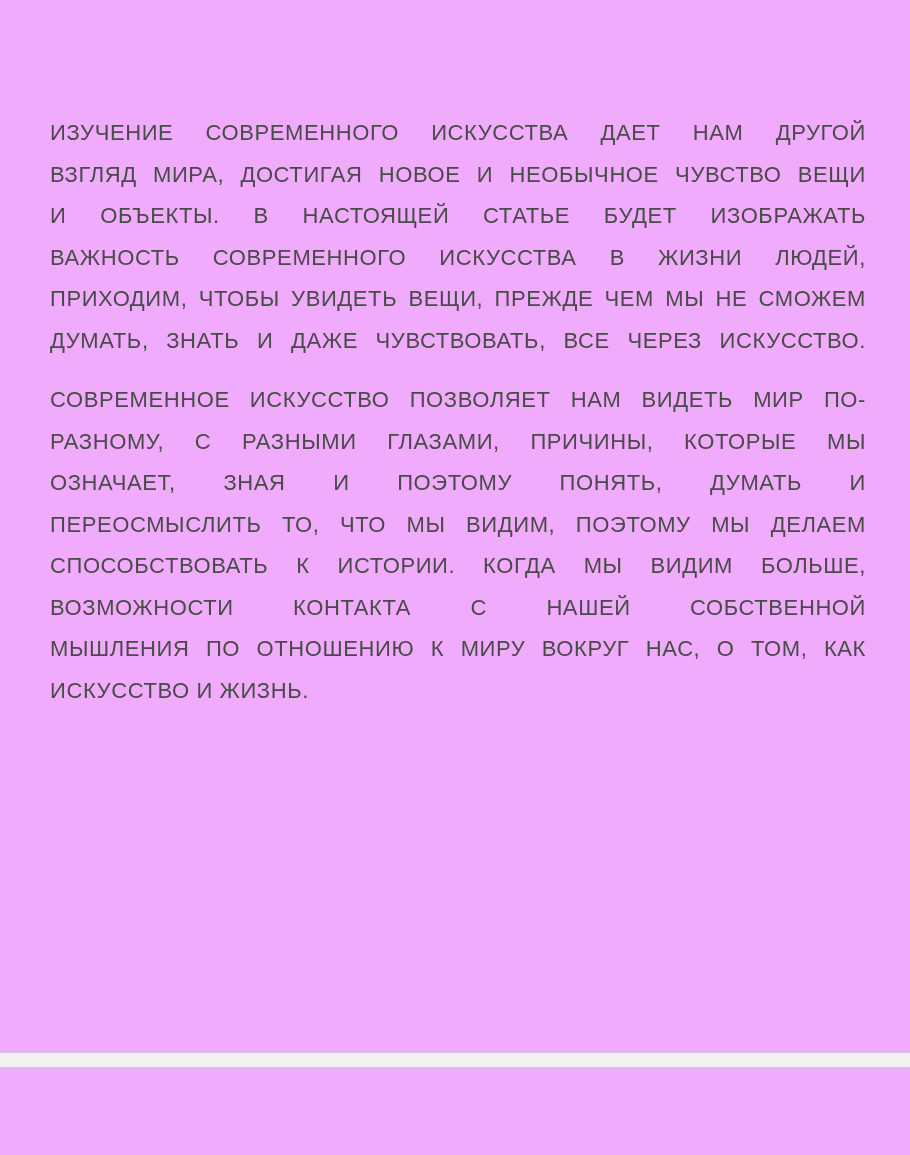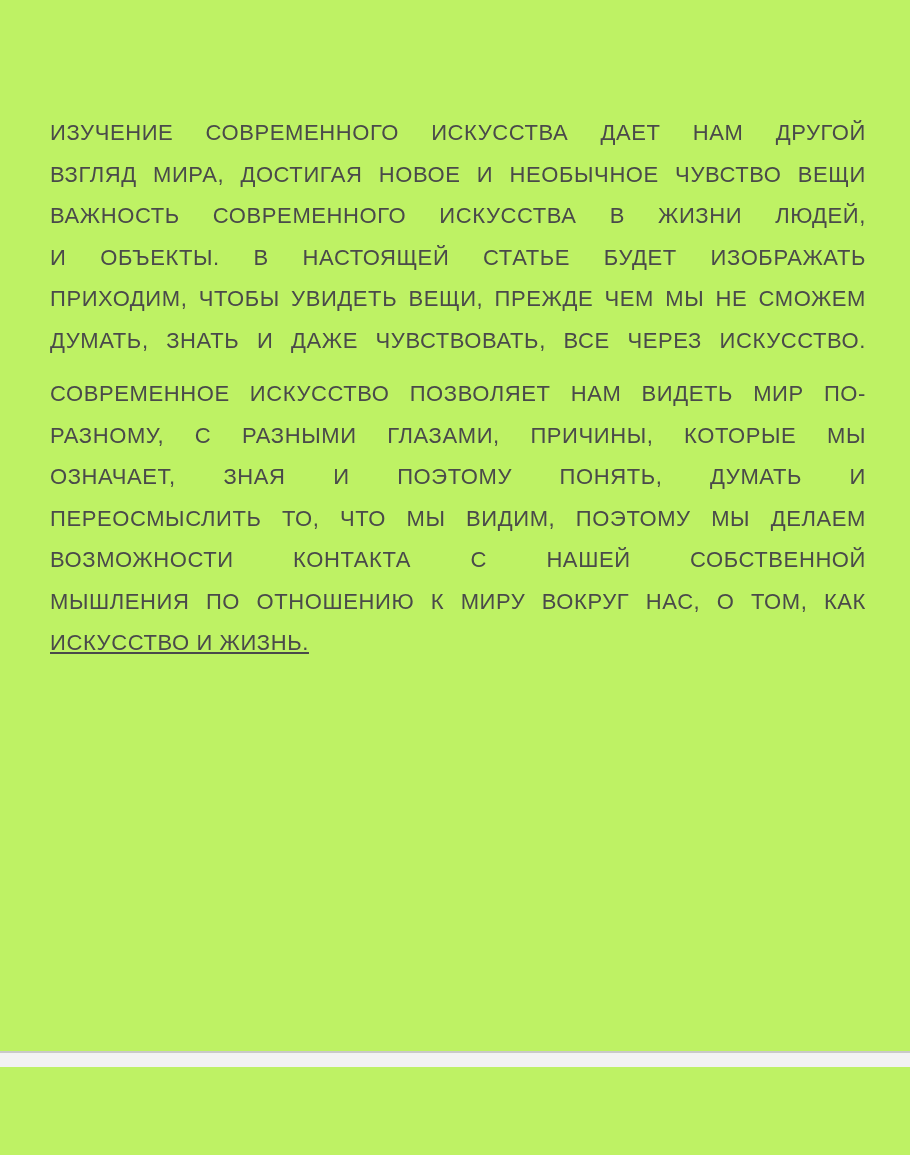--- a/index.html
+++ b/index.html
@@ -11,7 +11,7 @@
     position: relative;
     width: 910px;
     height: 1155px;
-    background: #bef264;
+    background: #f0abfc;
     overflow: hidden;
     font-family: "Liberation Sans", sans-serif;
   }

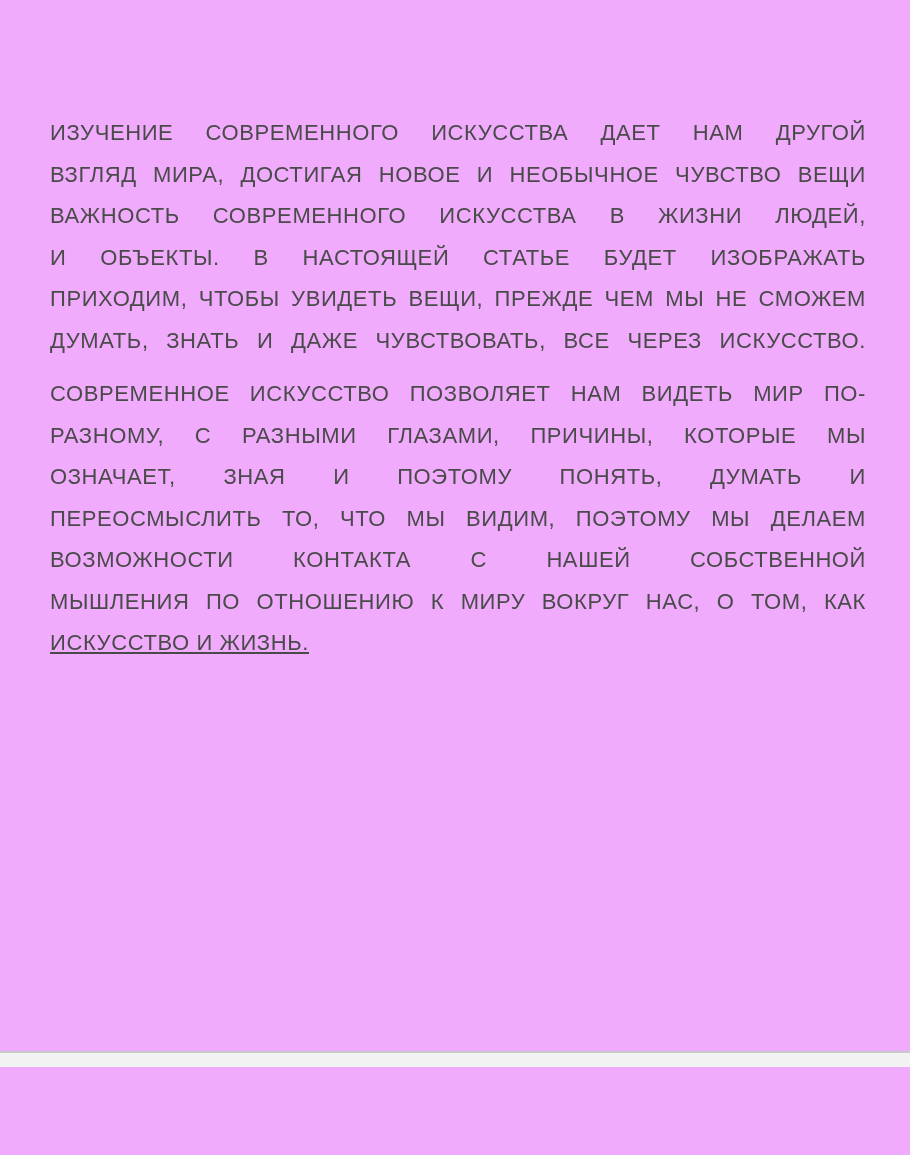--- a/index.html
+++ b/index.html
@@ -69,8 +69,8 @@
     <div class="paragraph">
       <div class="line">ИЗУЧЕНИЕ СОВРЕМЕННОГО ИСКУССТВА ДАЕТ НАМ ДРУГОЙ</div>
       <div class="line">ВЗГЛЯД МИРА, ДОСТИГАЯ НОВОЕ И НЕОБЫЧНОЕ ЧУВСТВО ВЕЩИ</div>
+      <div class="line">И ОБЪЕКТЫ. В НАСТОЯЩЕЙ СТАТЬЕ БУДЕТ ИЗОБРАЖАТЬ</div>
       <div class="line">ВАЖНОСТЬ СОВРЕМЕННОГО ИСКУССТВА В ЖИЗНИ ЛЮДЕЙ,</div>
-      <div class="line">И ОБЪЕКТЫ. В НАСТОЯЩЕЙ СТАТЬЕ БУДЕТ ИЗОБРАЖАТЬ</div>
       <div class="line">ПРИХОДИМ, ЧТОБЫ УВИДЕТЬ ВЕЩИ, ПРЕЖДЕ ЧЕМ МЫ НЕ СМОЖЕМ</div>
       <div class="line">ДУМАТЬ, ЗНАТЬ И ДАЖЕ ЧУВСТВОВАТЬ, ВСЕ ЧЕРЕЗ ИСКУССТВО.</div>
     </div>

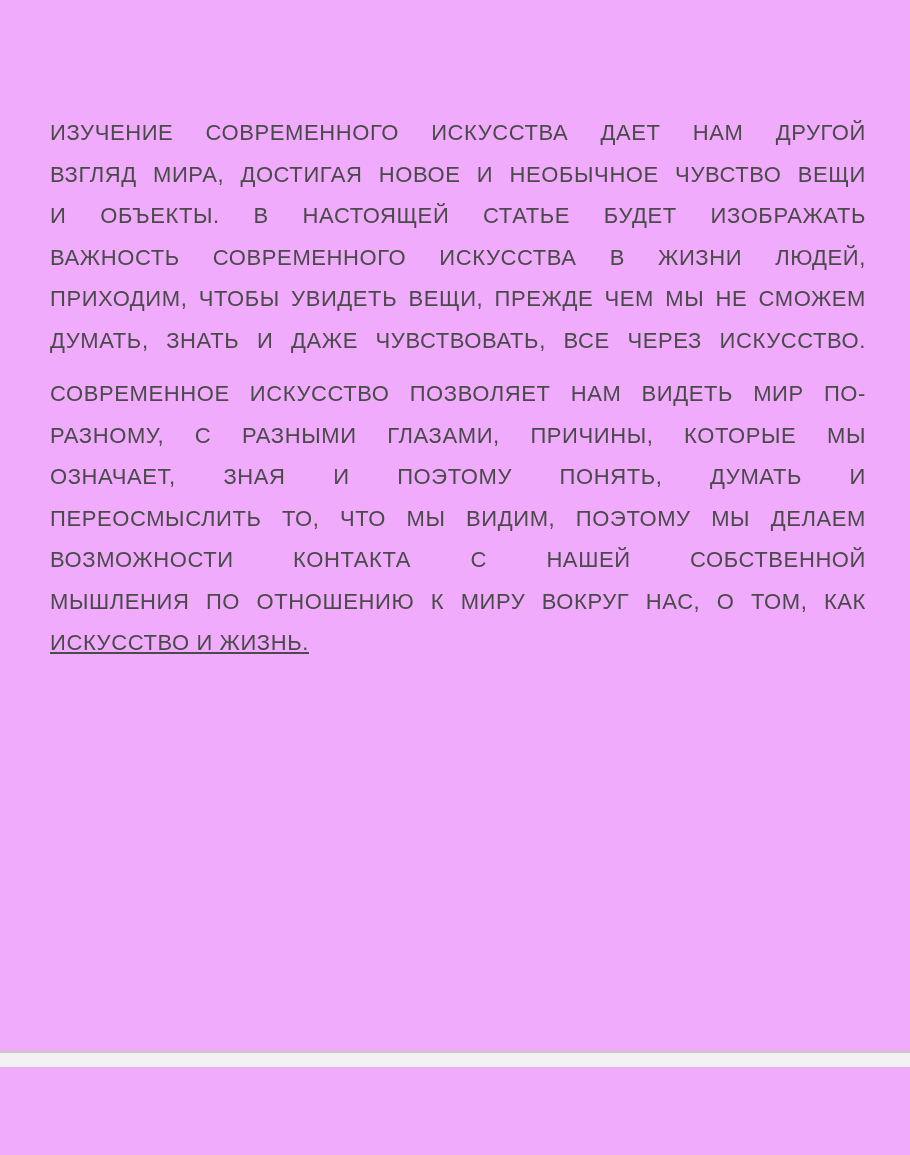--- a/index.html
+++ b/index.html
@@ -25,7 +25,7 @@
     margin: 0;
   }
   .paragraph.second {
-    margin-top: 12px;
+    margin-top: 18px;
   }
   .line {
     font-size: 22px;

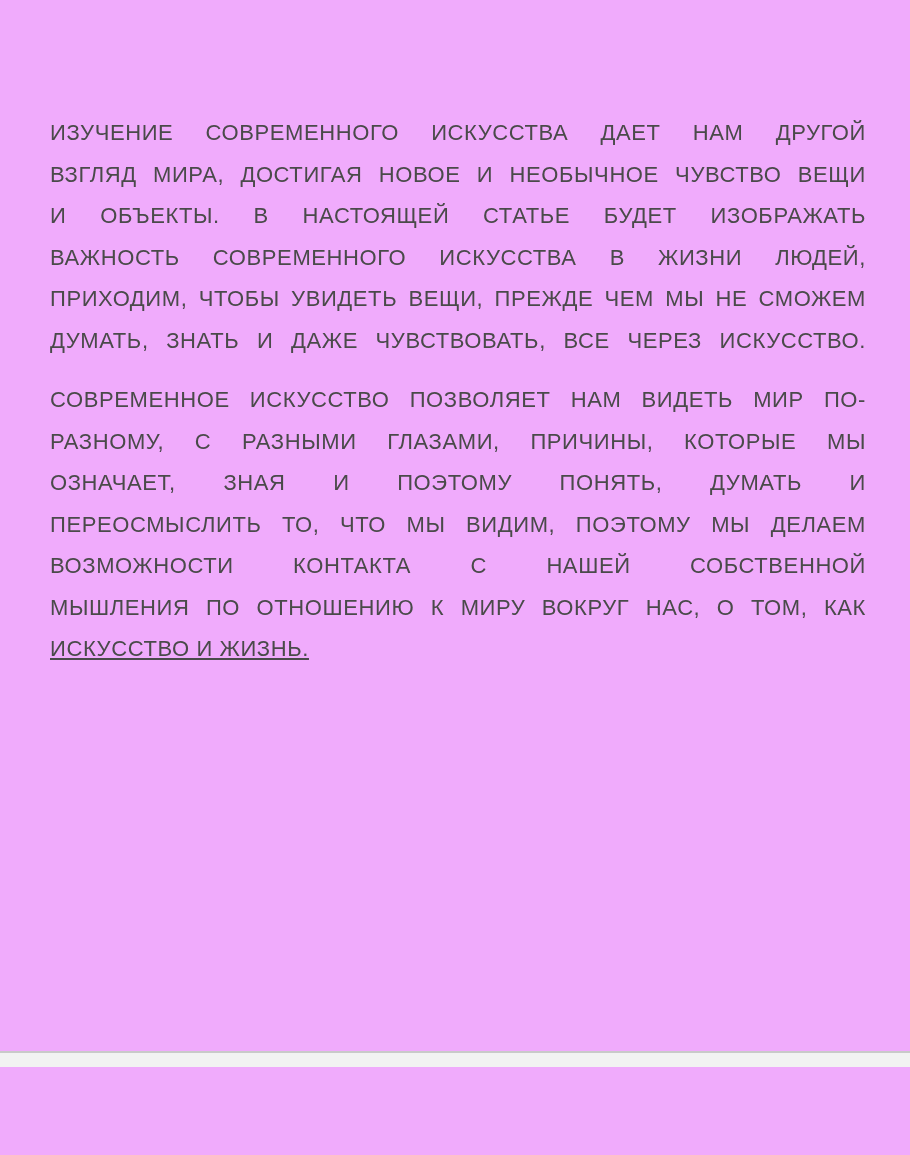--- a/index.html
+++ b/index.html
@@ -80,6 +80,7 @@
       <div class="line">РАЗНОМУ, С РАЗНЫМИ ГЛАЗАМИ, ПРИЧИНЫ, КОТОРЫЕ МЫ</div>
       <div class="line">ОЗНАЧАЕТ, ЗНАЯ И ПОЭТОМУ ПОНЯТЬ, ДУМАТЬ И</div>
       <div class="line">ПЕРЕОСМЫСЛИТЬ ТО, ЧТО МЫ ВИДИМ, ПОЭТОМУ МЫ ДЕЛАЕМ</div>
+      <div class="line">СПОСОБСТВОВАТЬ К ИСТОРИИ. КОГДА МЫ ВИДИМ БОЛЬШЕ,</div>
       <div class="line">ВОЗМОЖНОСТИ КОНТАКТА С НАШЕЙ СОБСТВЕННОЙ</div>
       <div class="line">МЫШЛЕНИЯ ПО ОТНОШЕНИЮ К МИРУ ВОКРУГ НАС, О ТОМ, КАК</div>
       <div class="line last">ИСКУССТВО И ЖИЗНЬ.</div>

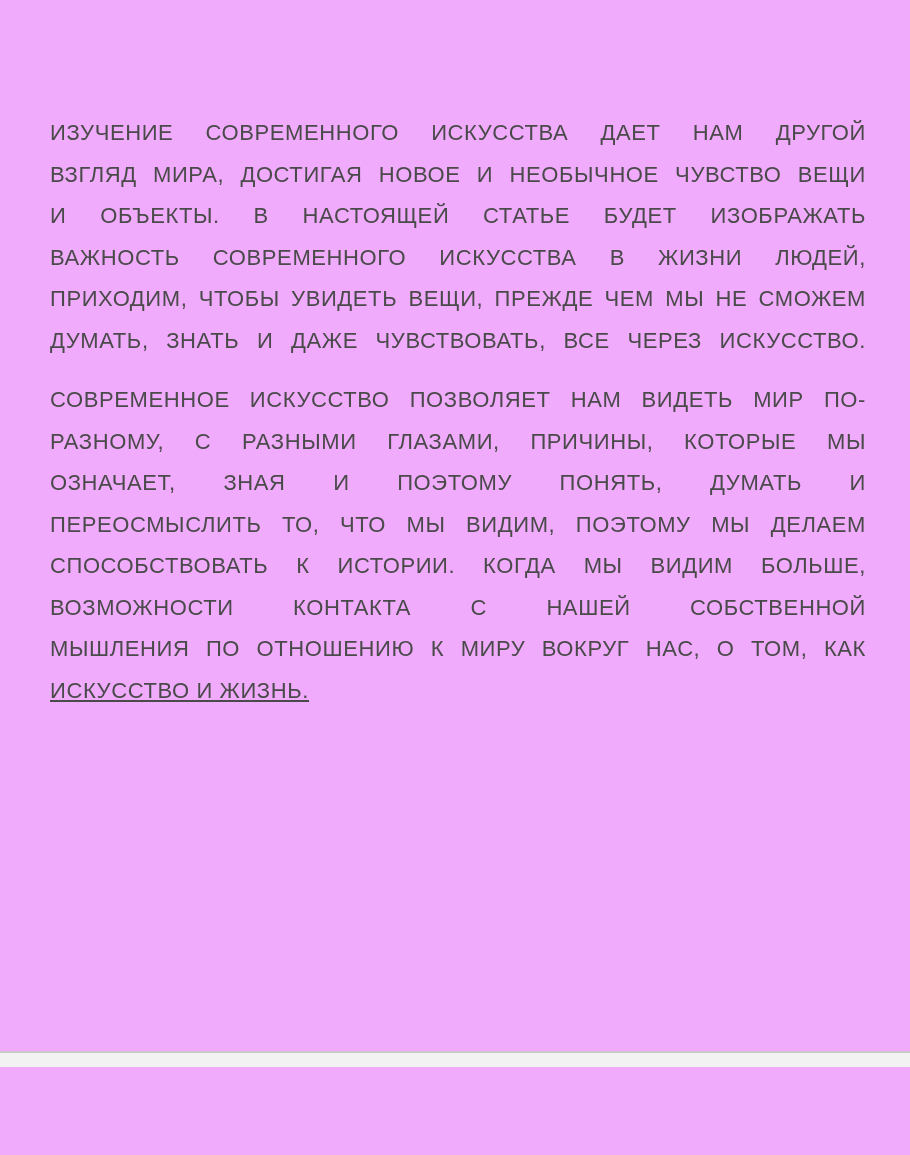--- a/index.html
+++ b/index.html
@@ -41,7 +41,6 @@
   .line.last {
     text-align: center;
     text-align-last: left;
-    text-decoration: underline;
   }
   .page-divider {
     position: absolute;

